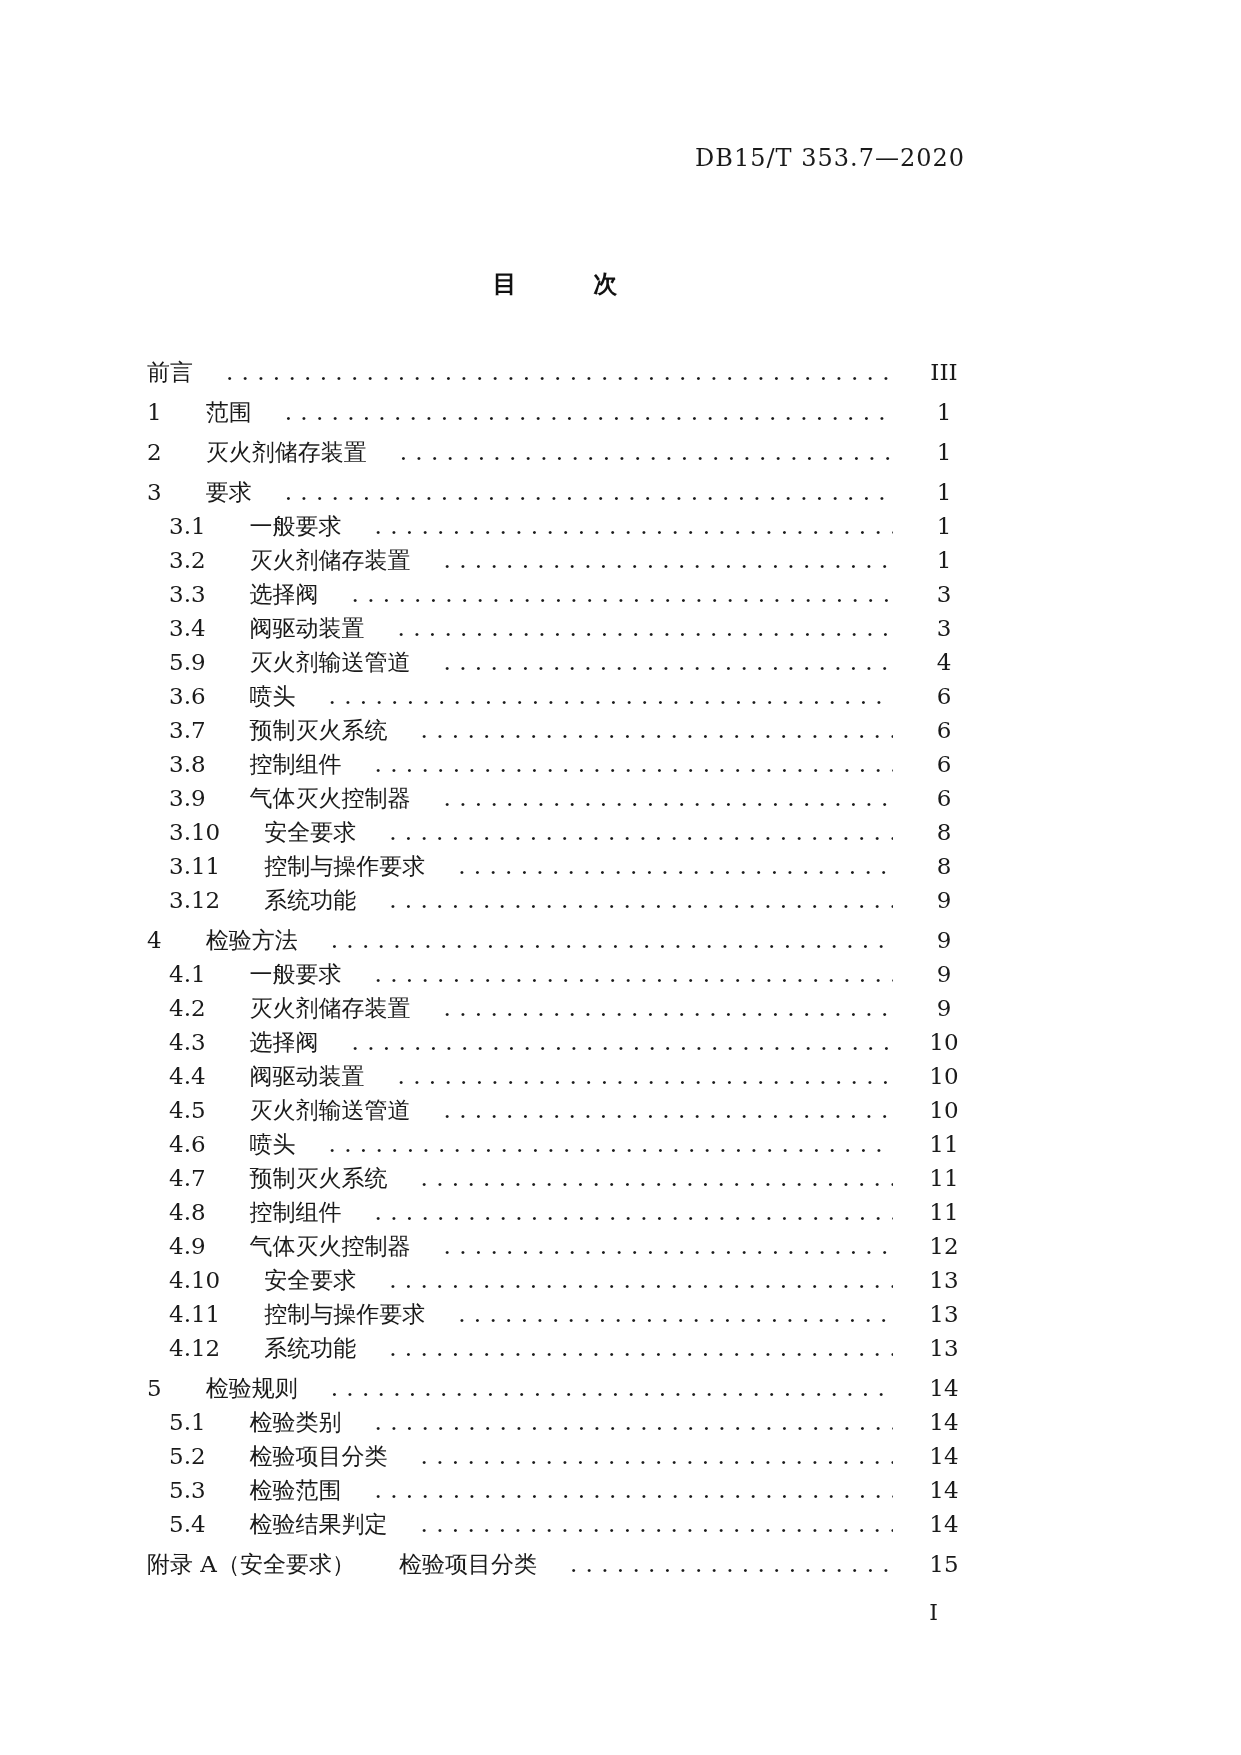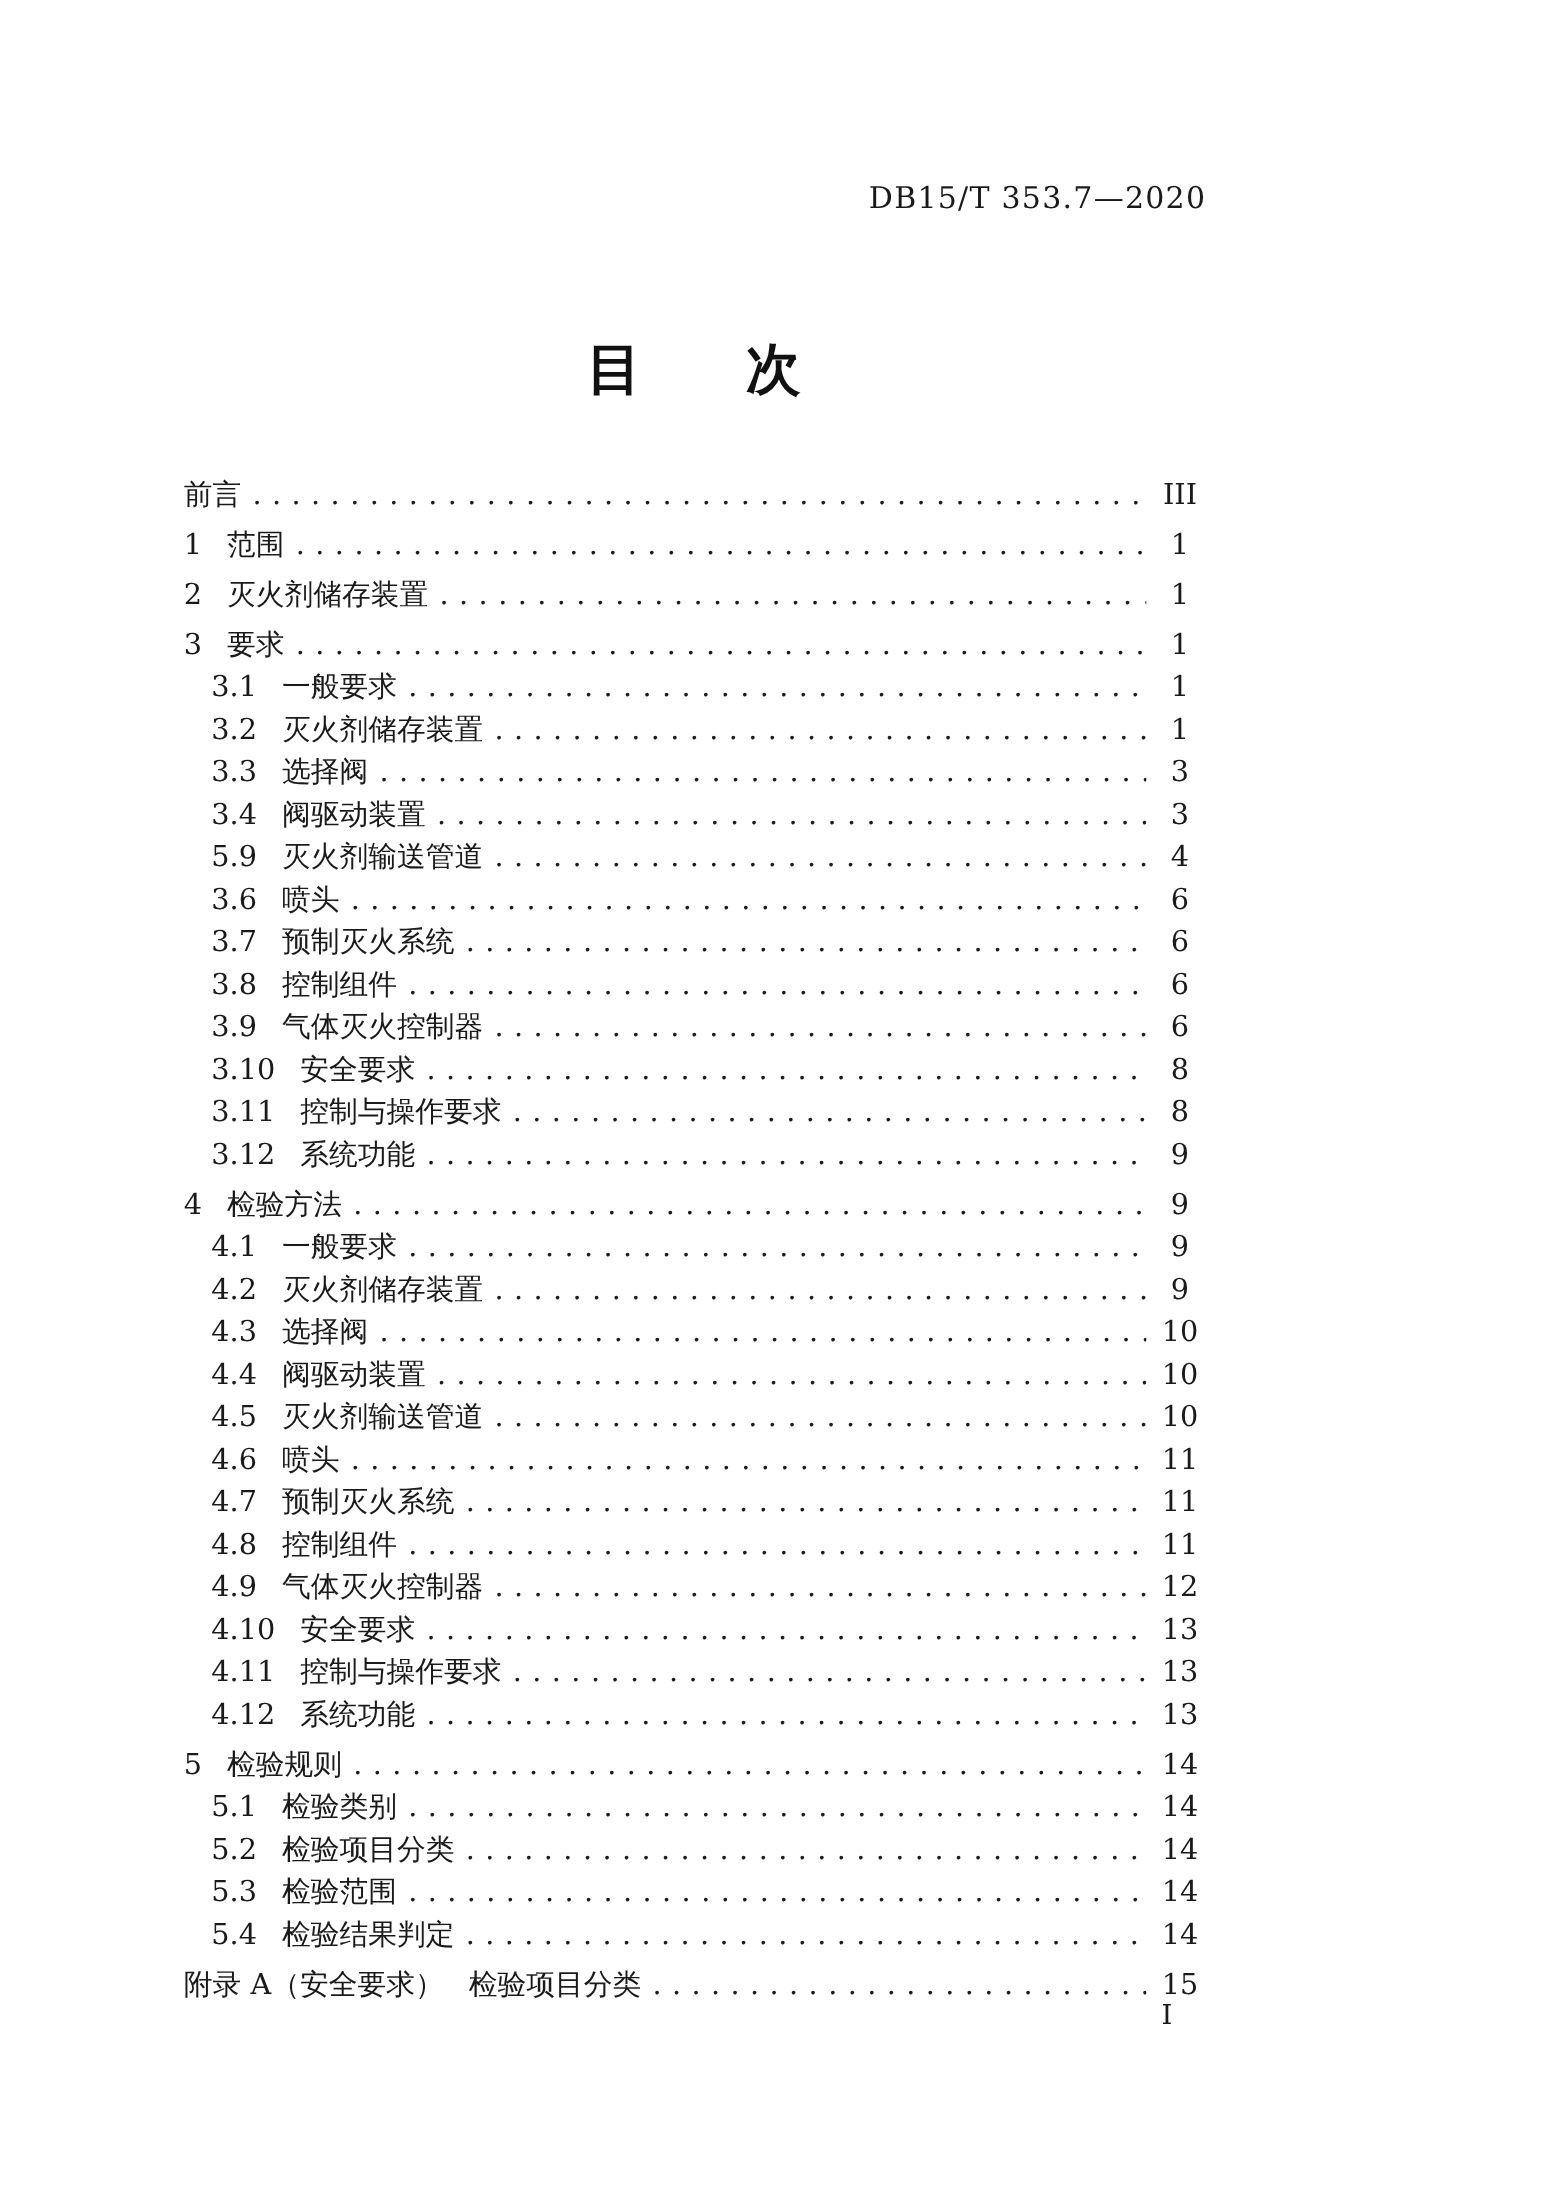--- a/index.html
+++ b/index.html
@@ -29,7 +29,7 @@
     text-align: center;
     font-family: "DejaVu Sans", sans-serif;
     font-weight: bold;
-    font-size: 44px;
+    font-size: 24px;
     line-height: 1.2;
     word-spacing: 64px;
     letter-spacing: 2px;

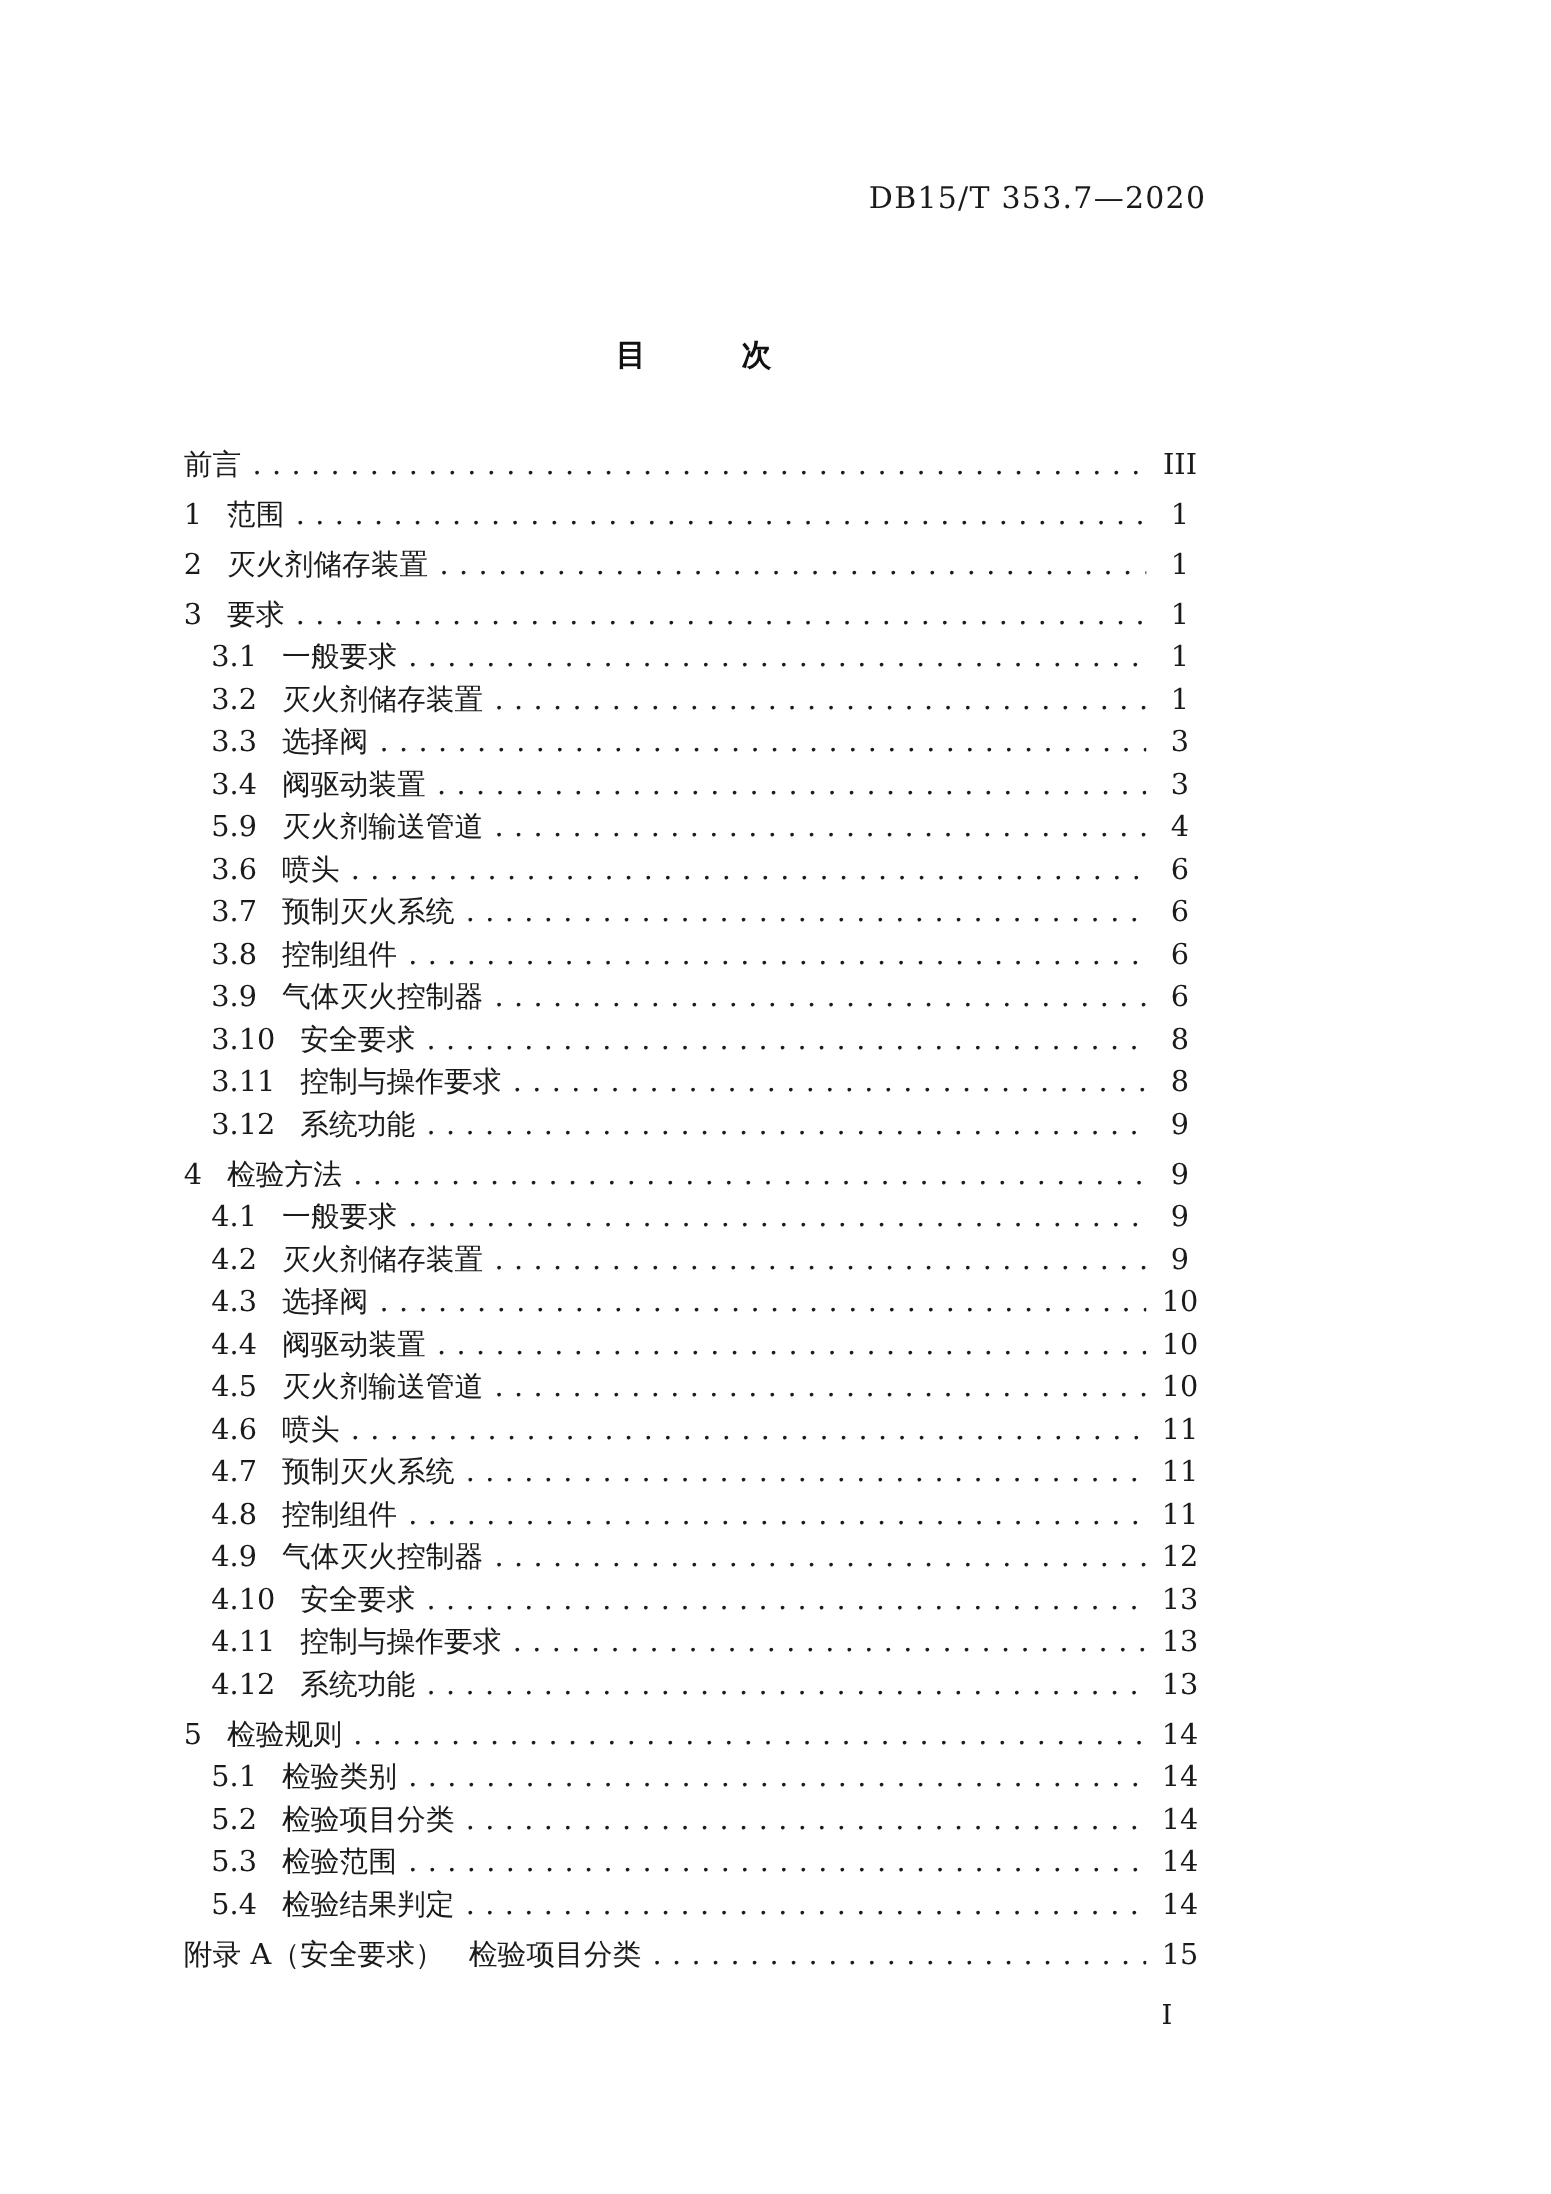--- a/index.html
+++ b/index.html
@@ -45,6 +45,7 @@
     line-height: 34px;
     font-size: 23px;
     white-space: nowrap;
+    gap: 24px;
   }
   .toc-row.level-1:not(:first-child) { margin-top: 6px; }
   .toc-row.level-2 { padding-left: 22px; }

